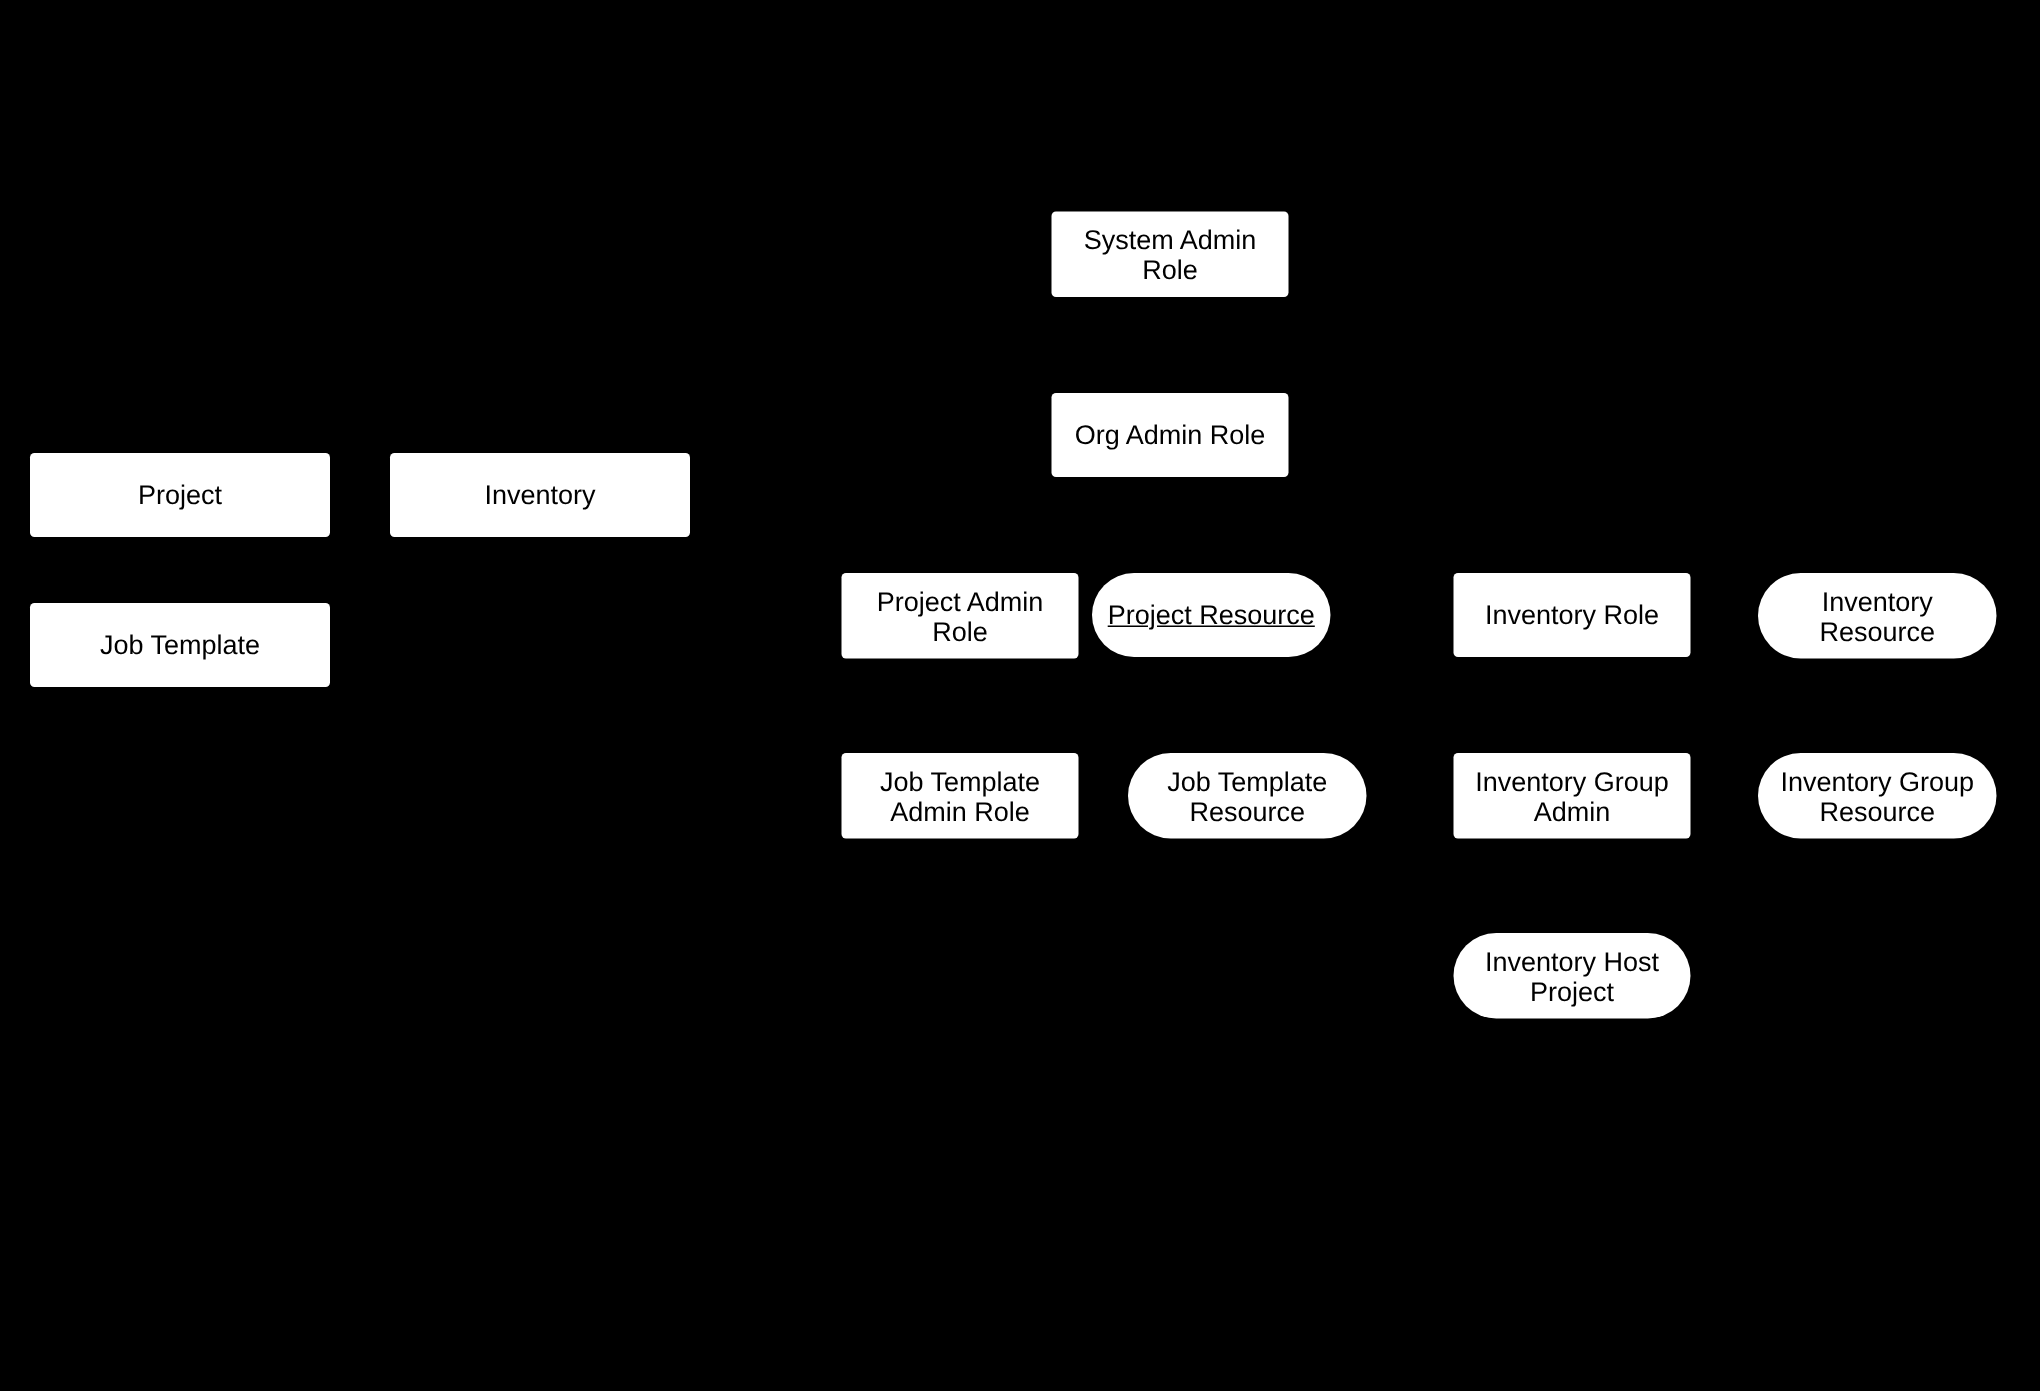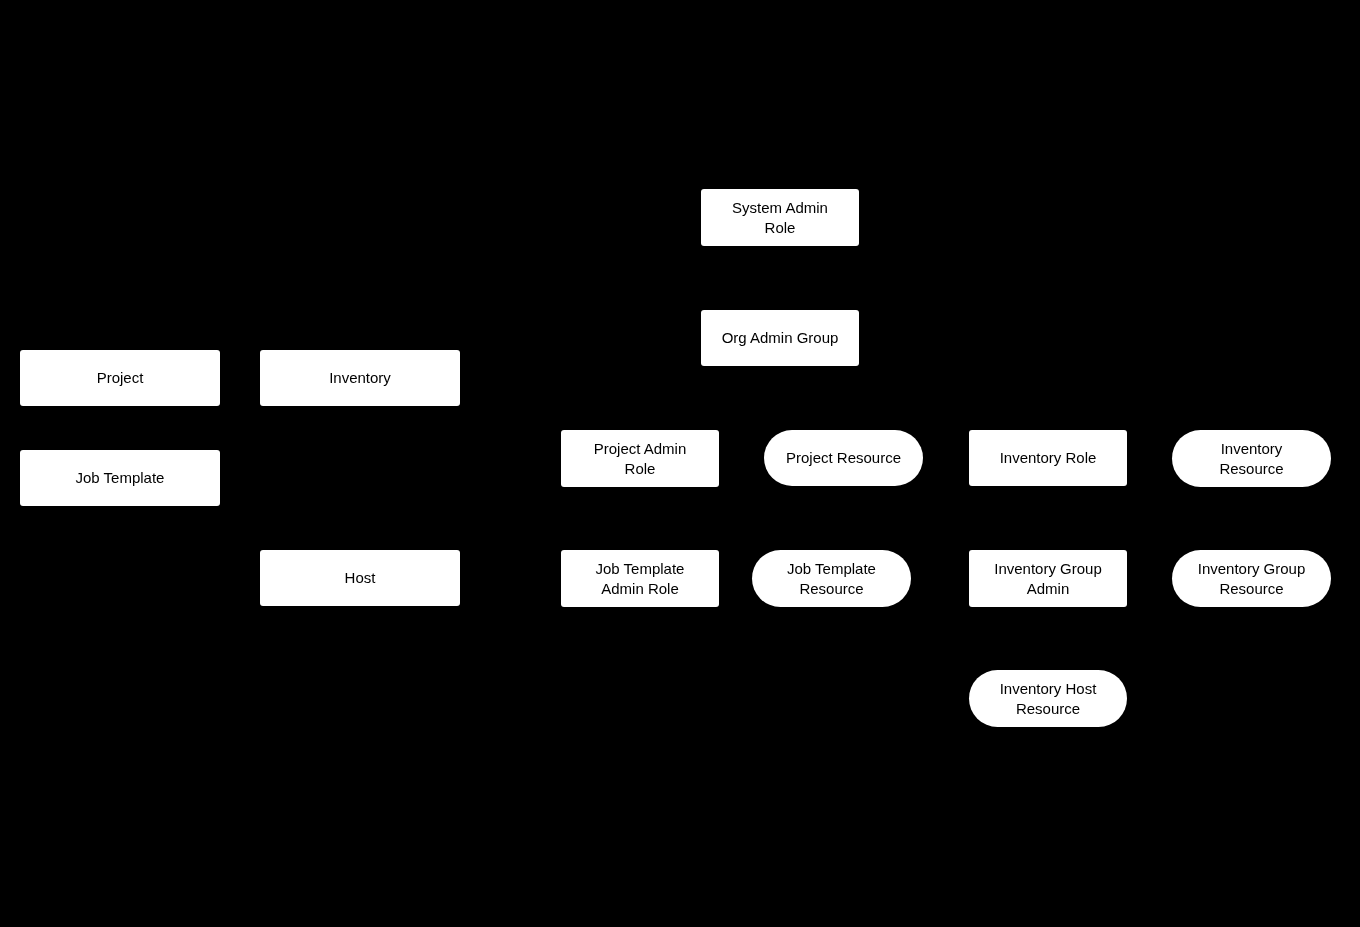--- a/index.html
+++ b/index.html
@@ -23,12 +23,11 @@
     align-items: center;
     justify-content: center;
     text-align: center;
-    font-size: 15px;
+    font-size: 18px;
     line-height: 20px;
     box-sizing: border-box;
     padding: 2px 6px;
     white-space: pre-line;
-    margin-top: 48px;
   }
   .node.rect {
     border-radius: 3px;

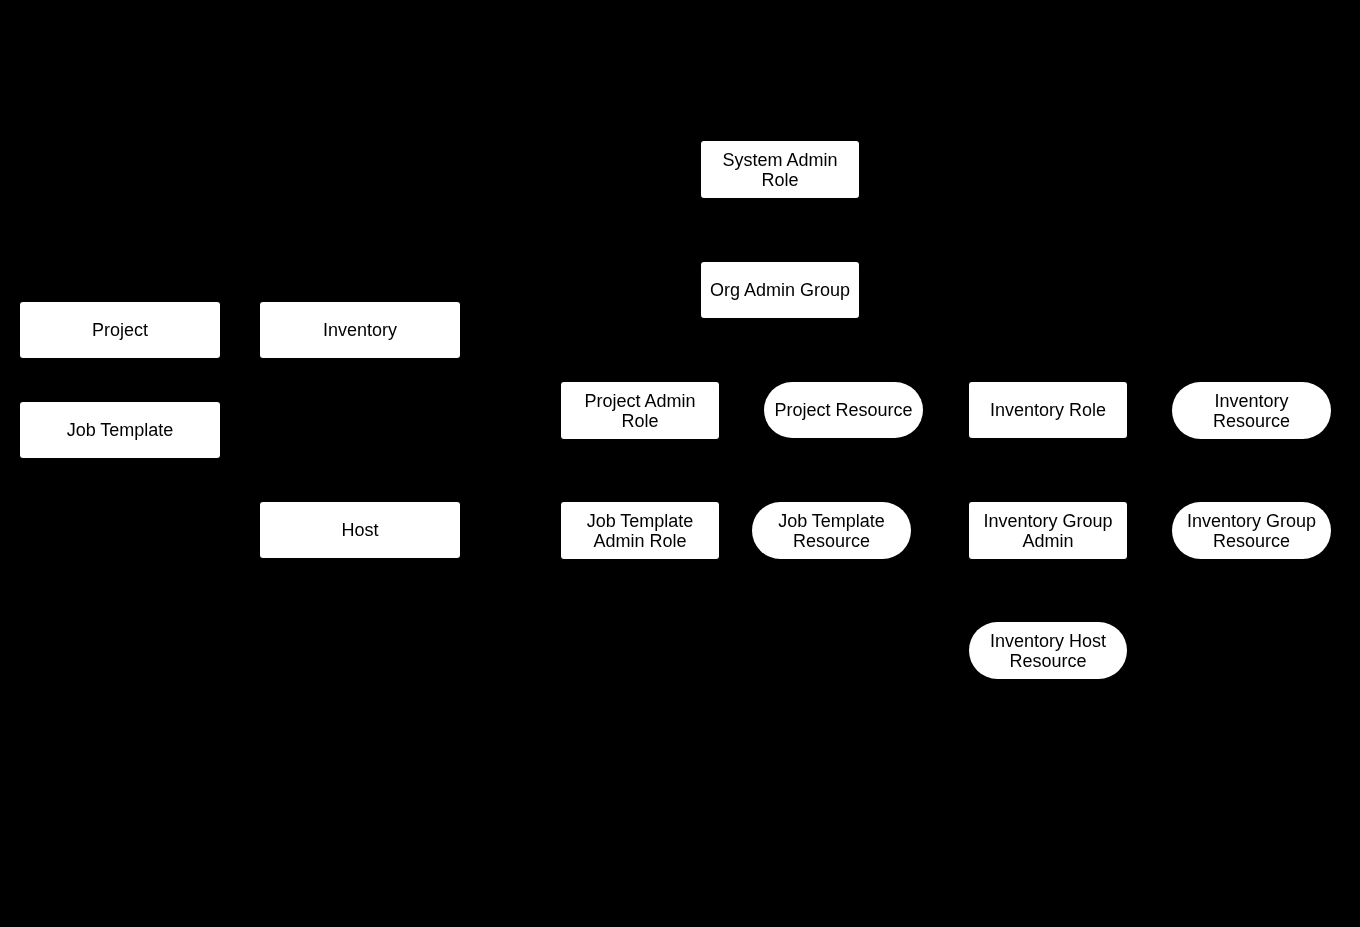--- a/index.html
+++ b/index.html
@@ -46,7 +46,7 @@
     <div class="node rect" style="left: 260px; top: 502px; width: 200px; height: 56px;">Host</div>
     <div class="node rect" style="left: 701px; top: 141px; width: 158px; height: 57px;">System Admin
 Role</div>
-    <div class="node rect" style="left: 701px; top: 262px; width: 158px; height: 56px;">Org Admin Group</div>
+    <div class="node rect" style="left: 701px; top: 262px; width: 158px; height: 56px;">Org Admin Role</div>
     <div class="node rect" style="left: 561px; top: 382px; width: 158px; height: 57px;">Project Admin
 Role</div>
     <div class="node pill" style="left: 764px; top: 382px; width: 159px; height: 56px;">Project Resource</div>

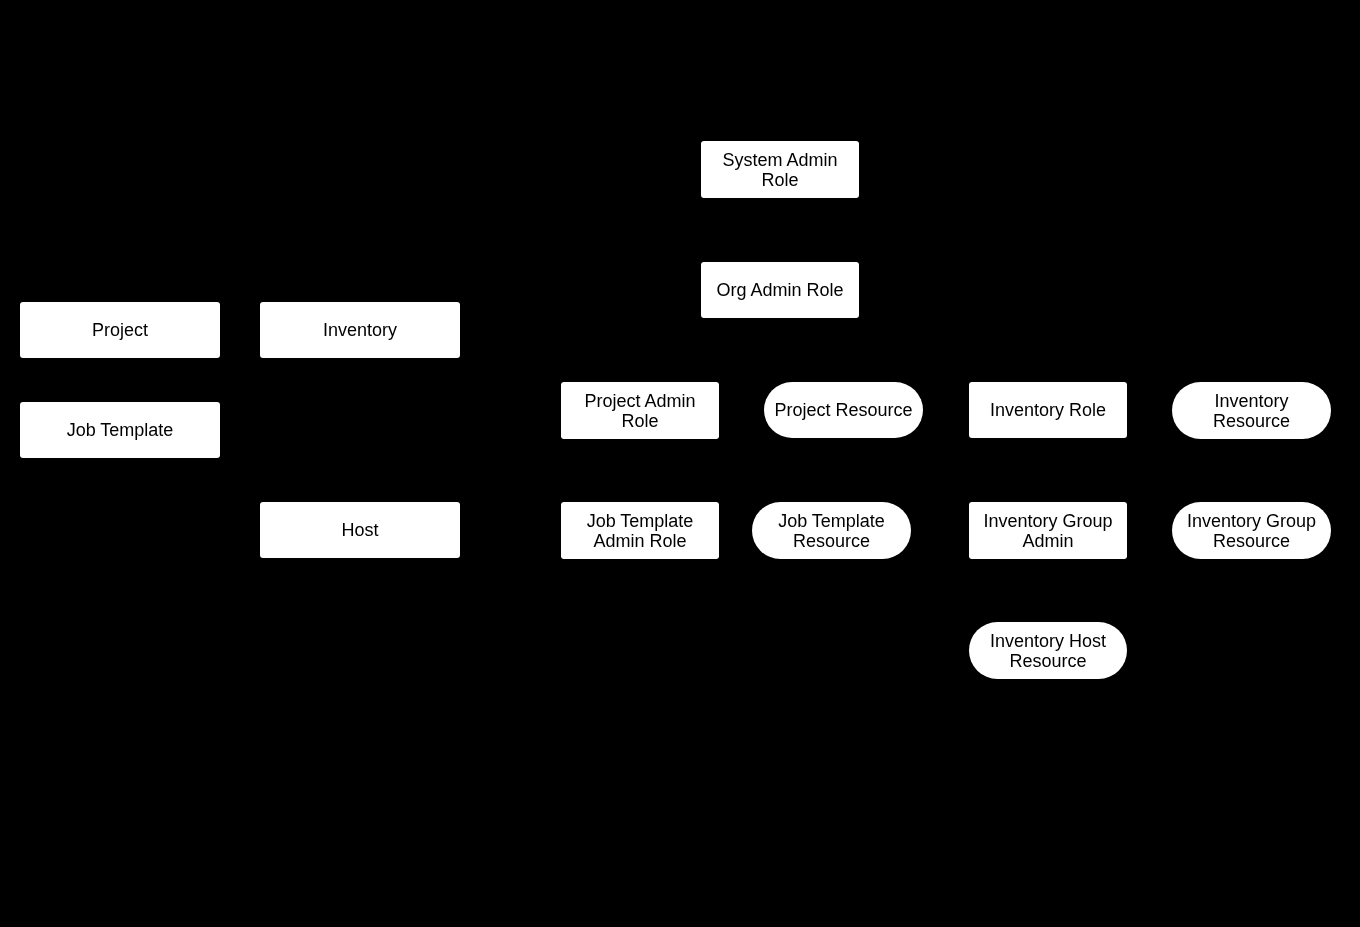--- a/index.html
+++ b/index.html
@@ -49,7 +49,7 @@
     <div class="node rect" style="left: 701px; top: 262px; width: 158px; height: 56px;">Org Admin Role</div>
     <div class="node rect" style="left: 561px; top: 382px; width: 158px; height: 57px;">Project Admin
 Role</div>
-    <div class="node pill" style="left: 764px; top: 382px; width: 159px; height: 56px;">Project Resource</div>
+    <div class="node pill" style="left: 728px; top: 382px; width: 159px; height: 56px; text-decoration: underline;">Project Resource</div>
     <div class="node rect" style="left: 969px; top: 382px; width: 158px; height: 56px;">Inventory Role</div>
     <div class="node pill" style="left: 1172px; top: 382px; width: 159px; height: 57px;">Inventory
 Resource</div>

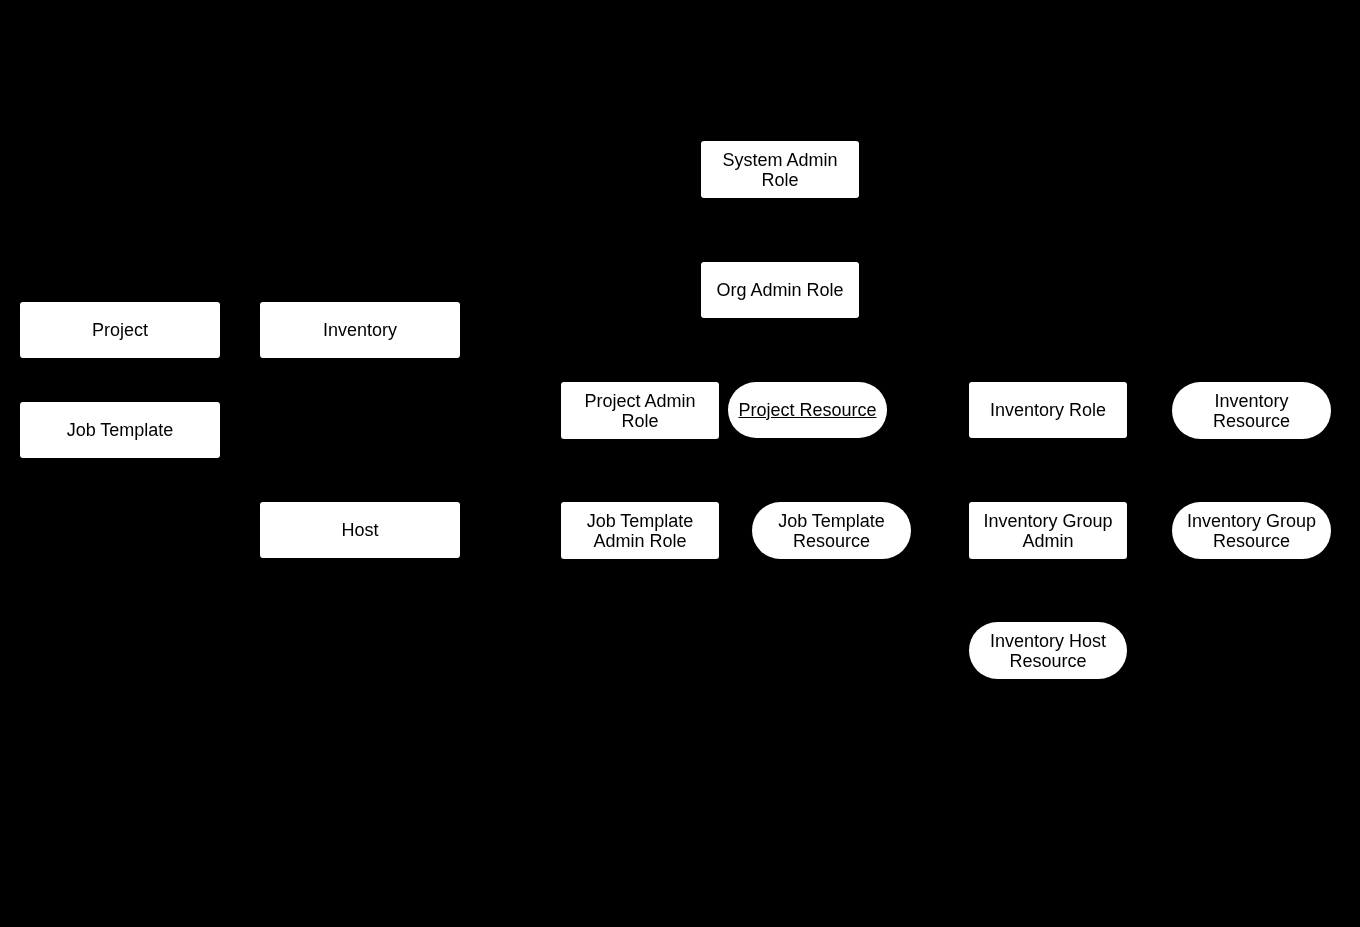--- a/index.html
+++ b/index.html
@@ -43,7 +43,6 @@
     <div class="node rect" style="left: 20px; top: 302px; width: 200px; height: 56px;">Project</div>
     <div class="node rect" style="left: 260px; top: 302px; width: 200px; height: 56px;">Inventory</div>
     <div class="node rect" style="left: 20px; top: 402px; width: 200px; height: 56px;">Job Template</div>
-    <div class="node rect" style="left: 260px; top: 502px; width: 200px; height: 56px;">Host</div>
     <div class="node rect" style="left: 701px; top: 141px; width: 158px; height: 57px;">System Admin
 Role</div>
     <div class="node rect" style="left: 701px; top: 262px; width: 158px; height: 56px;">Org Admin Role</div>

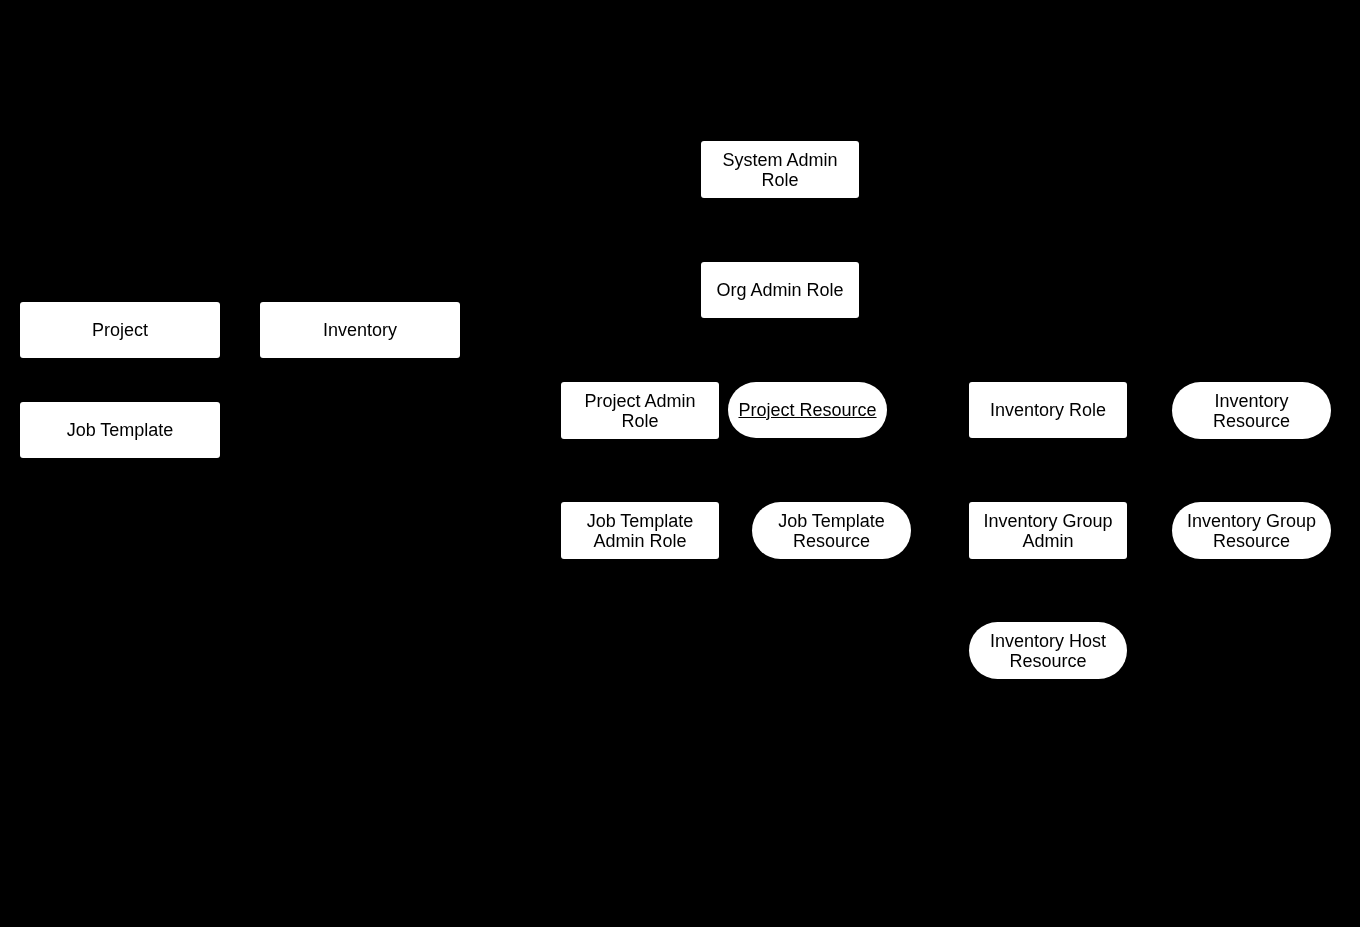--- a/index.html
+++ b/index.html
@@ -61,7 +61,7 @@
     <div class="node pill" style="left: 1172px; top: 502px; width: 159px; height: 57px;">Inventory Group
 Resource</div>
     <div class="node pill" style="left: 969px; top: 622px; width: 158px; height: 57px;">Inventory Host
-Resource</div>
+Project</div>
   </div>
 
 </body></html>

